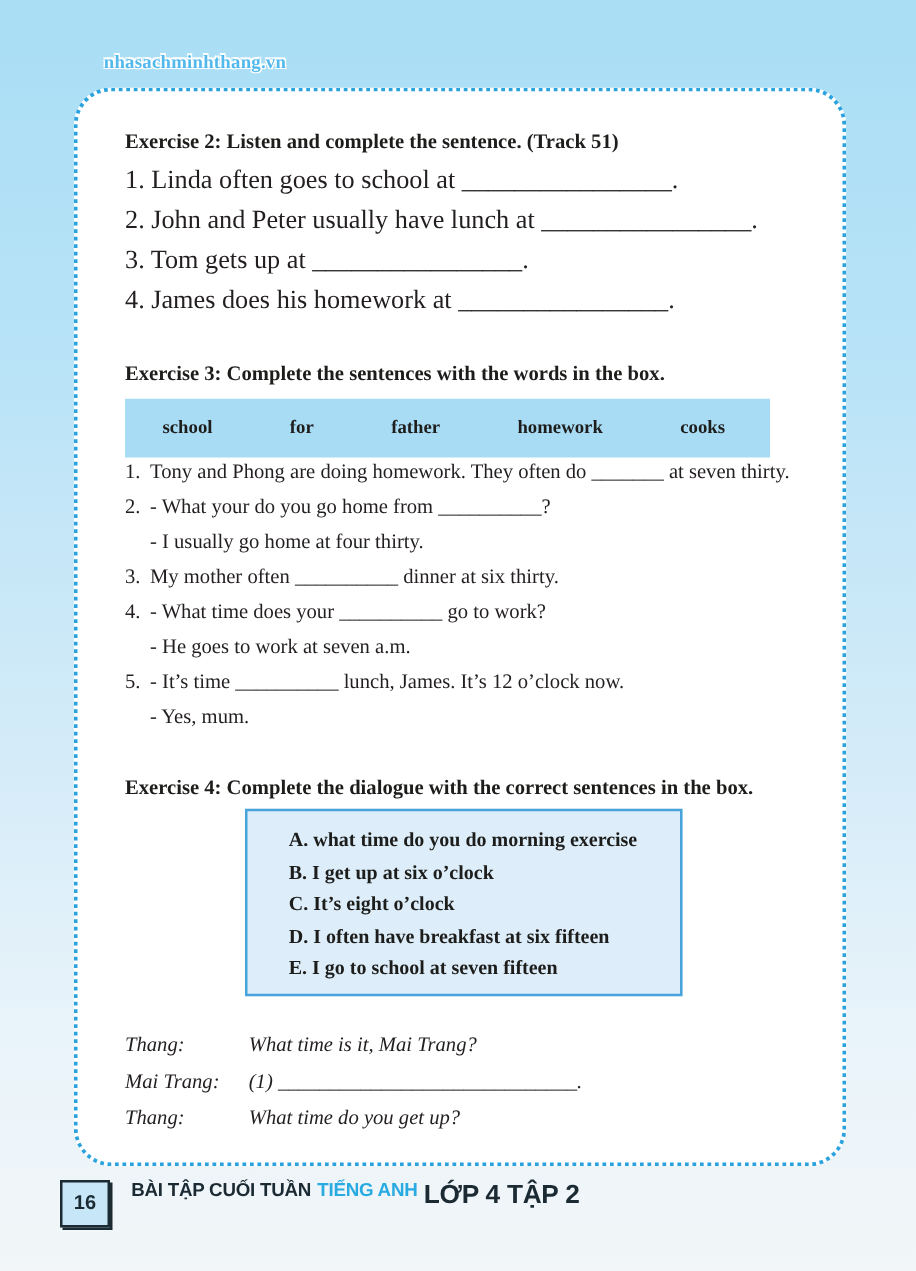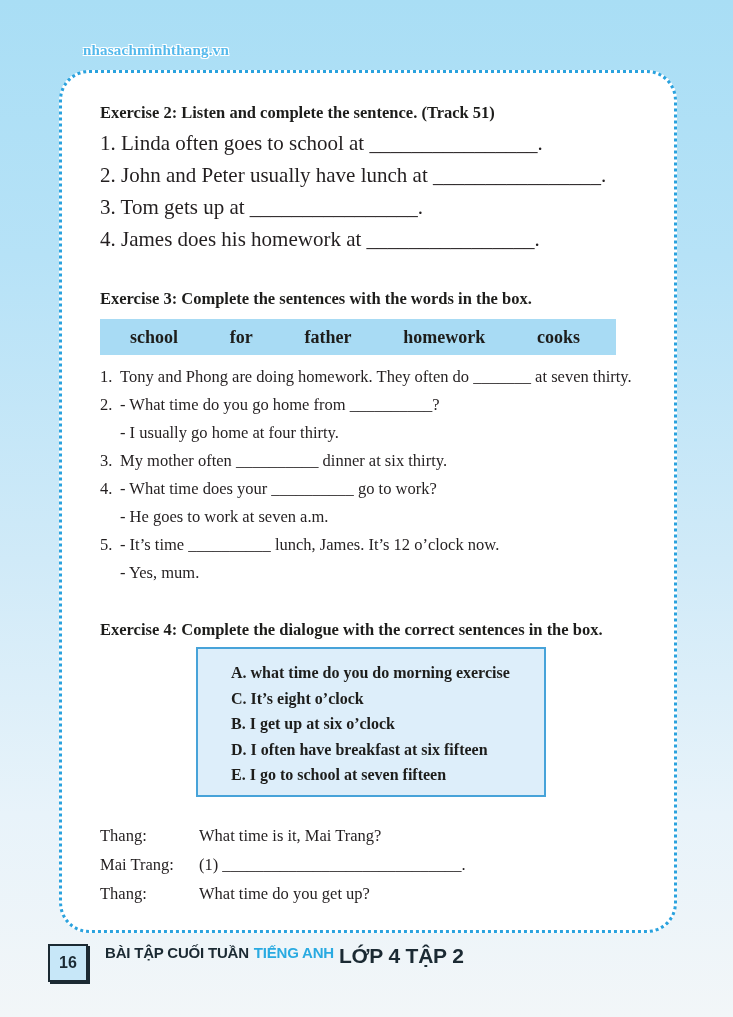--- a/index.html
+++ b/index.html
@@ -33,11 +33,11 @@
 
   .ex3-title { top:216px; }
   .word-box {
-    position:absolute; left:38px; top:246px; width:516px; height:36px;
+    position:absolute; left:38px; top:246px; width:516px; height:47px;
     background:#a8dbf4;
     display:flex; align-items:center; justify-content:space-between;
     padding:0 36px 0 30px;
-    font-size:18px; font-weight:bold; color:#1d1d1b;
+    font-size:15px; font-weight:bold; color:#1d1d1b;
   }
   .ex3-rows { position:absolute; left:38px; top:290px; font-size:16.5px; }
   .ex3-row { display:flex; height:28px; line-height:28px; white-space:nowrap; }

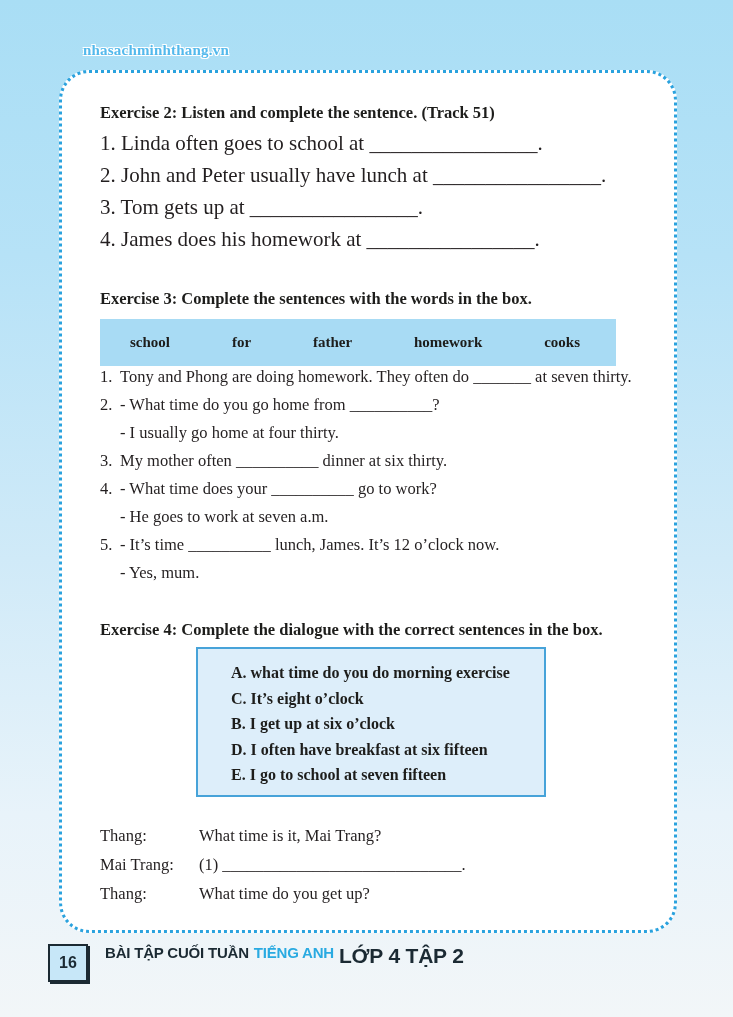--- a/index.html
+++ b/index.html
@@ -106,7 +106,7 @@
       </div>
       <div class="ex3-row">
         <span class="ex3-num">2.</span>
-        <span>- What time do you go home from __________?</span>
+        <span>- What your do you go home from __________?</span>
       </div>
       <div class="ex3-row">
         <span class="ex3-num"></span>

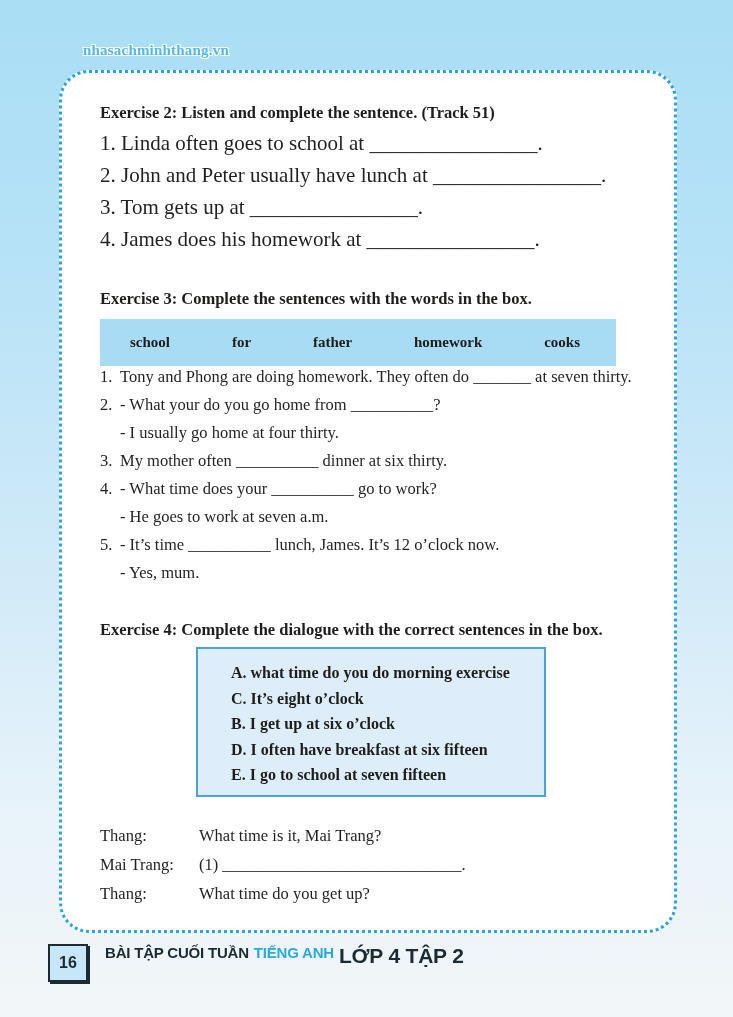--- a/index.html
+++ b/index.html
@@ -137,8 +137,8 @@
     <div class="ex-title ex4-title">Exercise 4: Complete the dialogue with the correct sentences in the box.</div>
     <div class="options-box">
       <div class="opt">A. what time do you do morning exercise</div>
+      <div class="opt">B. I get up at six o’clock</div>
       <div class="opt">C. It’s eight o’clock</div>
-      <div class="opt">B. I get up at six o’clock</div>
       <div class="opt">D. I often have breakfast at six fifteen</div>
       <div class="opt">E. I go to school at seven fifteen</div>
     </div>

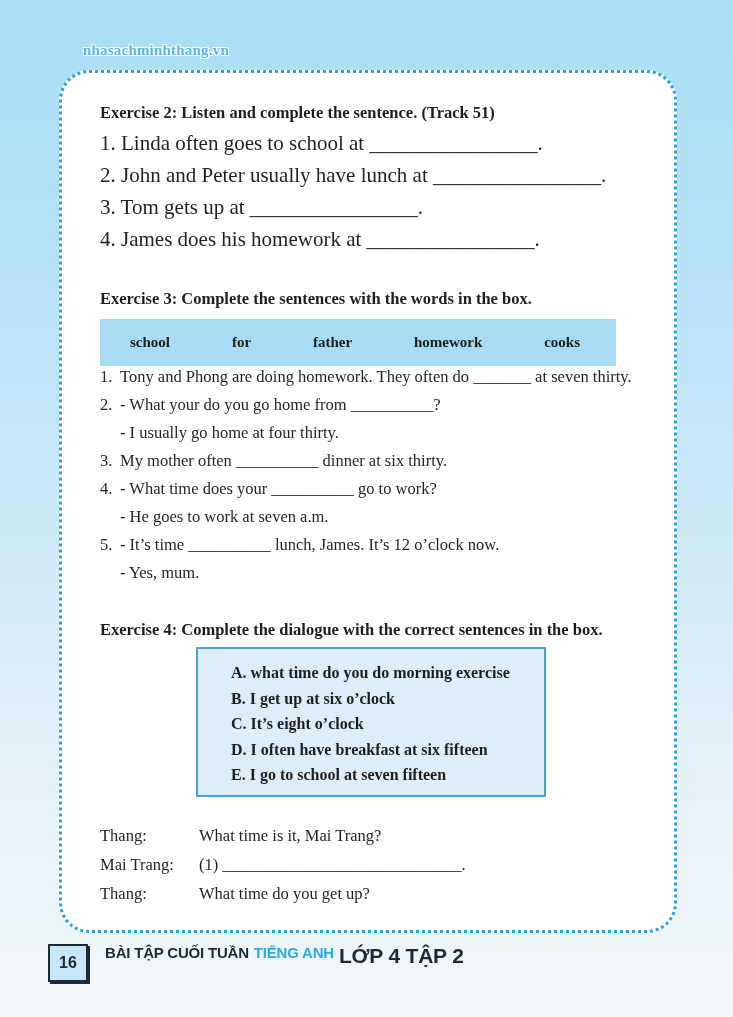--- a/index.html
+++ b/index.html
@@ -56,7 +56,7 @@
     position:absolute; left:38px; top:748px; font-size:16.5px;
     display:grid; grid-template-columns:99px auto;
   }
-  .dialogue span { height:29px; line-height:29px; white-space:nowrap; }
+  .dialogue span { height:29px; line-height:29px; white-space:nowrap;font-style:italic; }
 
   .page-num-badge {
     position:absolute; left:48px; top:944px; width:40px; height:38px;

